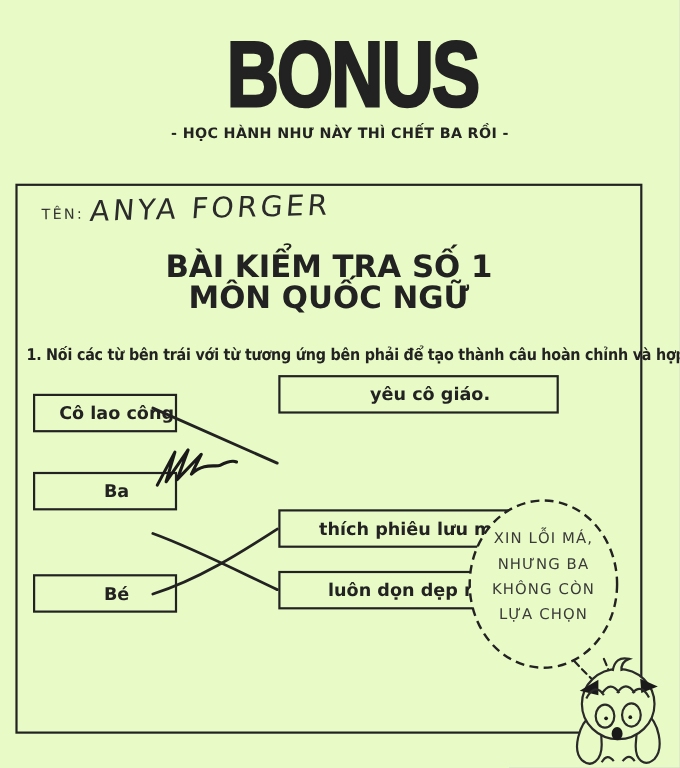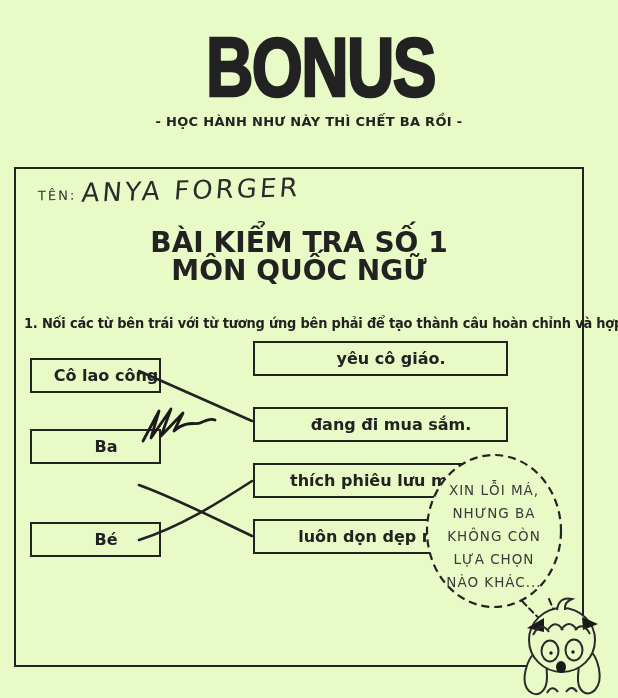--- a/index.html
+++ b/index.html
@@ -114,7 +114,6 @@
     <div class="mbox lbox b4">Bé</div>
 
     <div class="mbox rbox b1">yêu cô giáo.</div>
-    <div class="mbox rbox b2">đang đi mua sắm.</div>
     <div class="mbox rbox b3">thích phiêu lưu mạo hi</div>
     <div class="mbox rbox b4">luôn dọn dẹp ngăn n</div>
   </div>

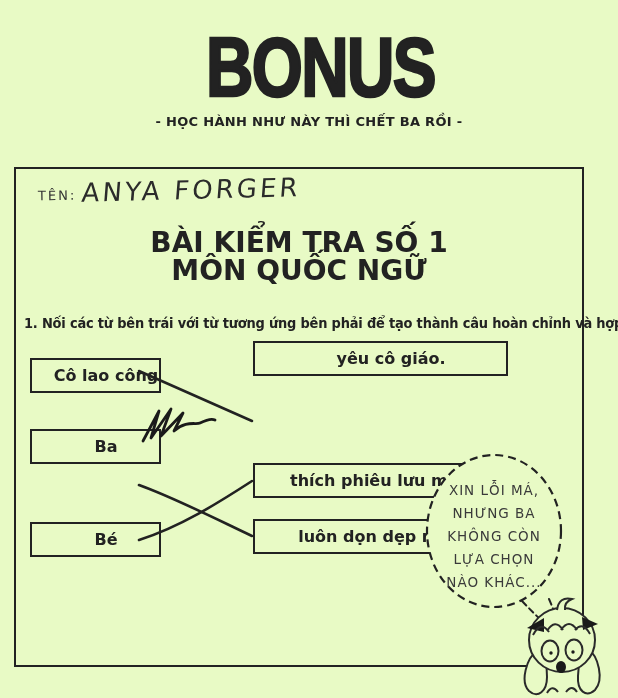--- a/index.html
+++ b/index.html
@@ -161,7 +161,6 @@
     <div>NHƯNG BA</div>
     <div>KHÔNG CÒN</div>
     <div>LỰA CHỌN</div>
-    <div>NÀO KHÁC...</div>
   </div>
 
 </div>

